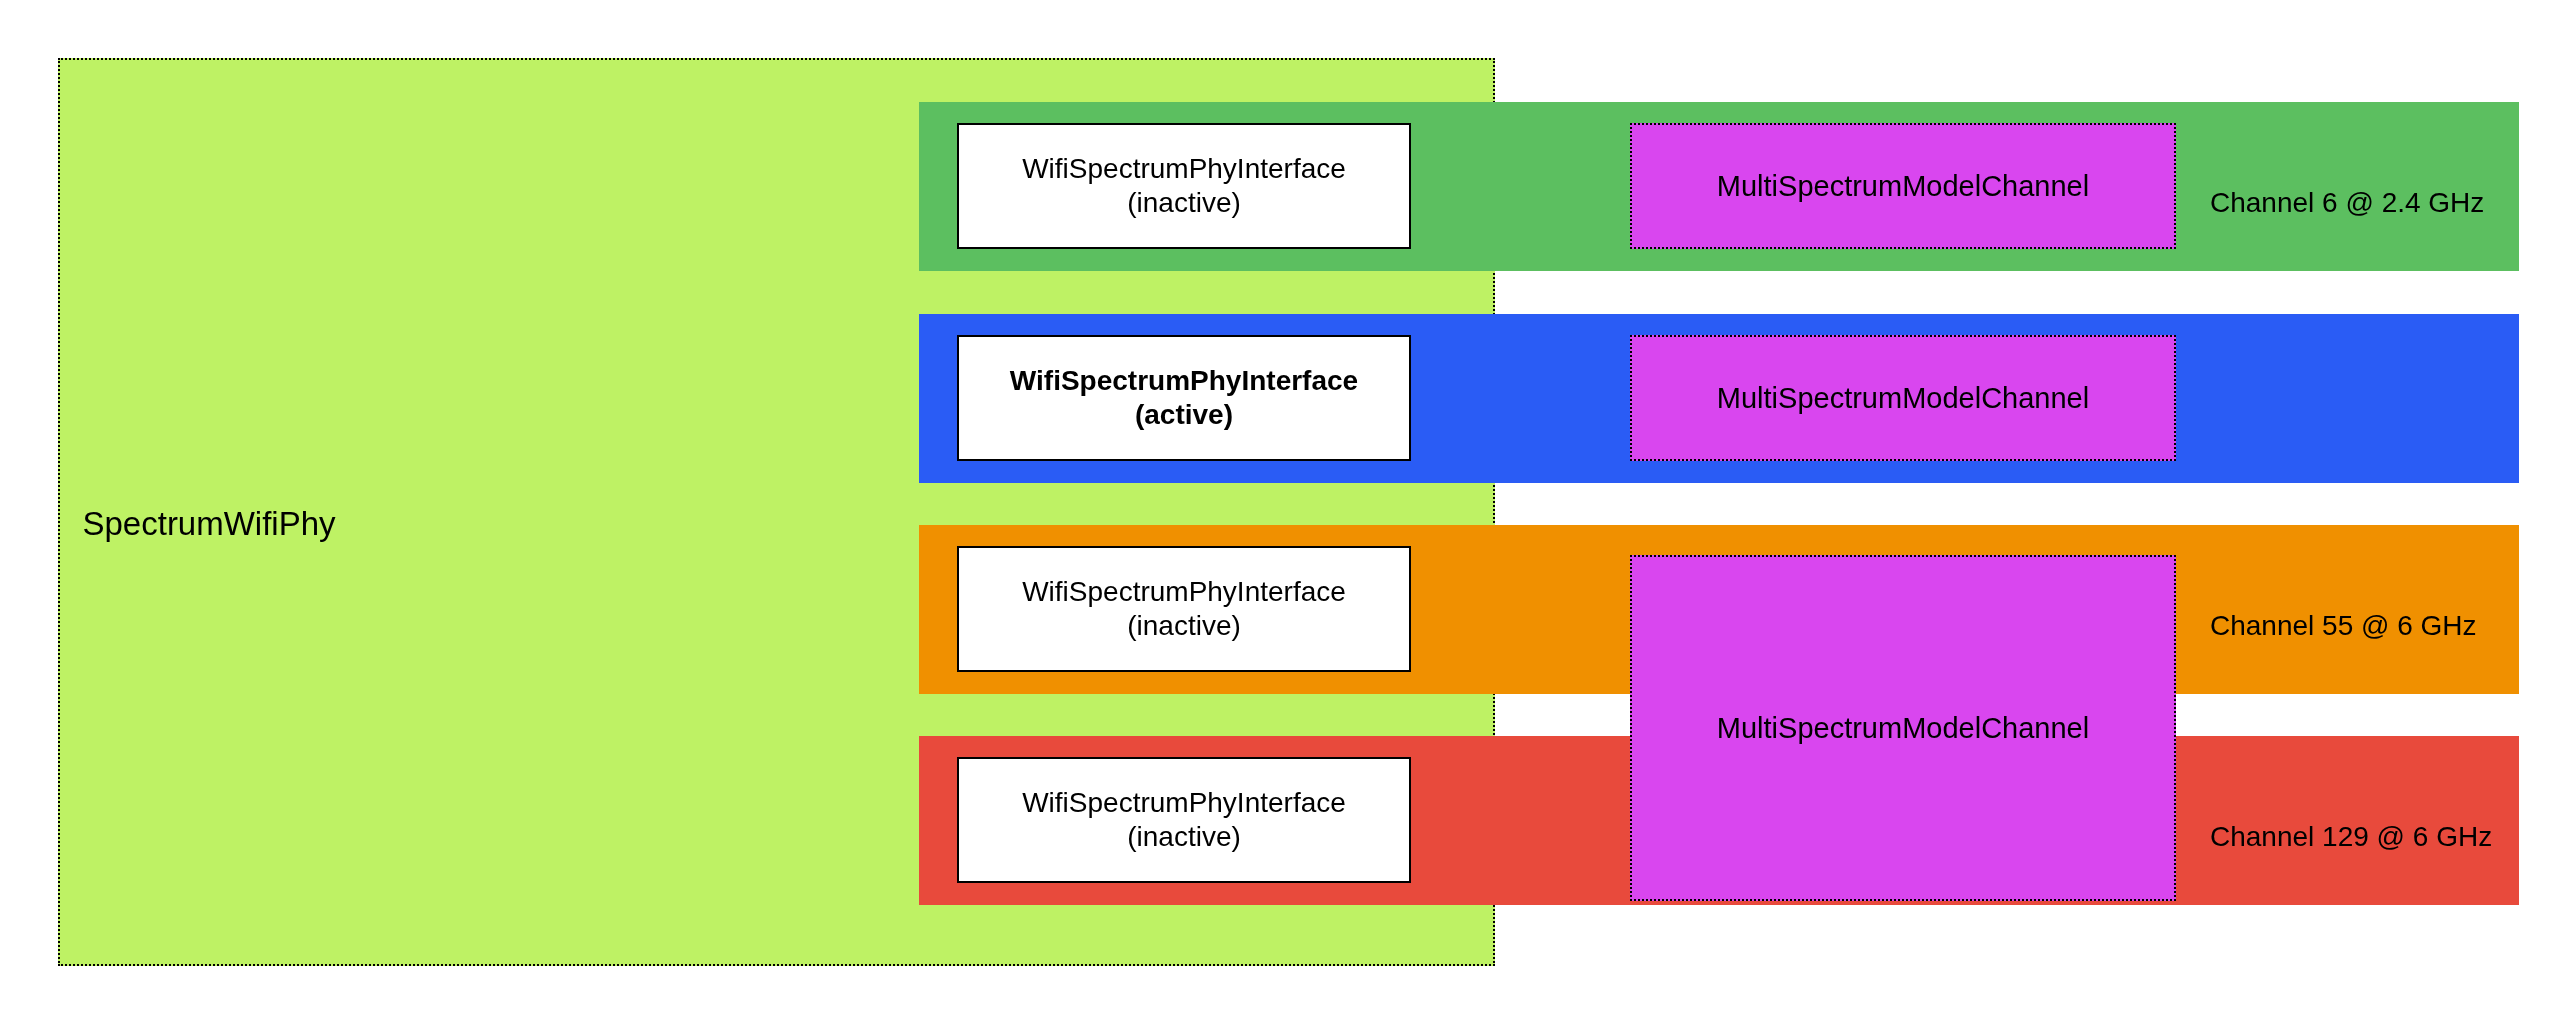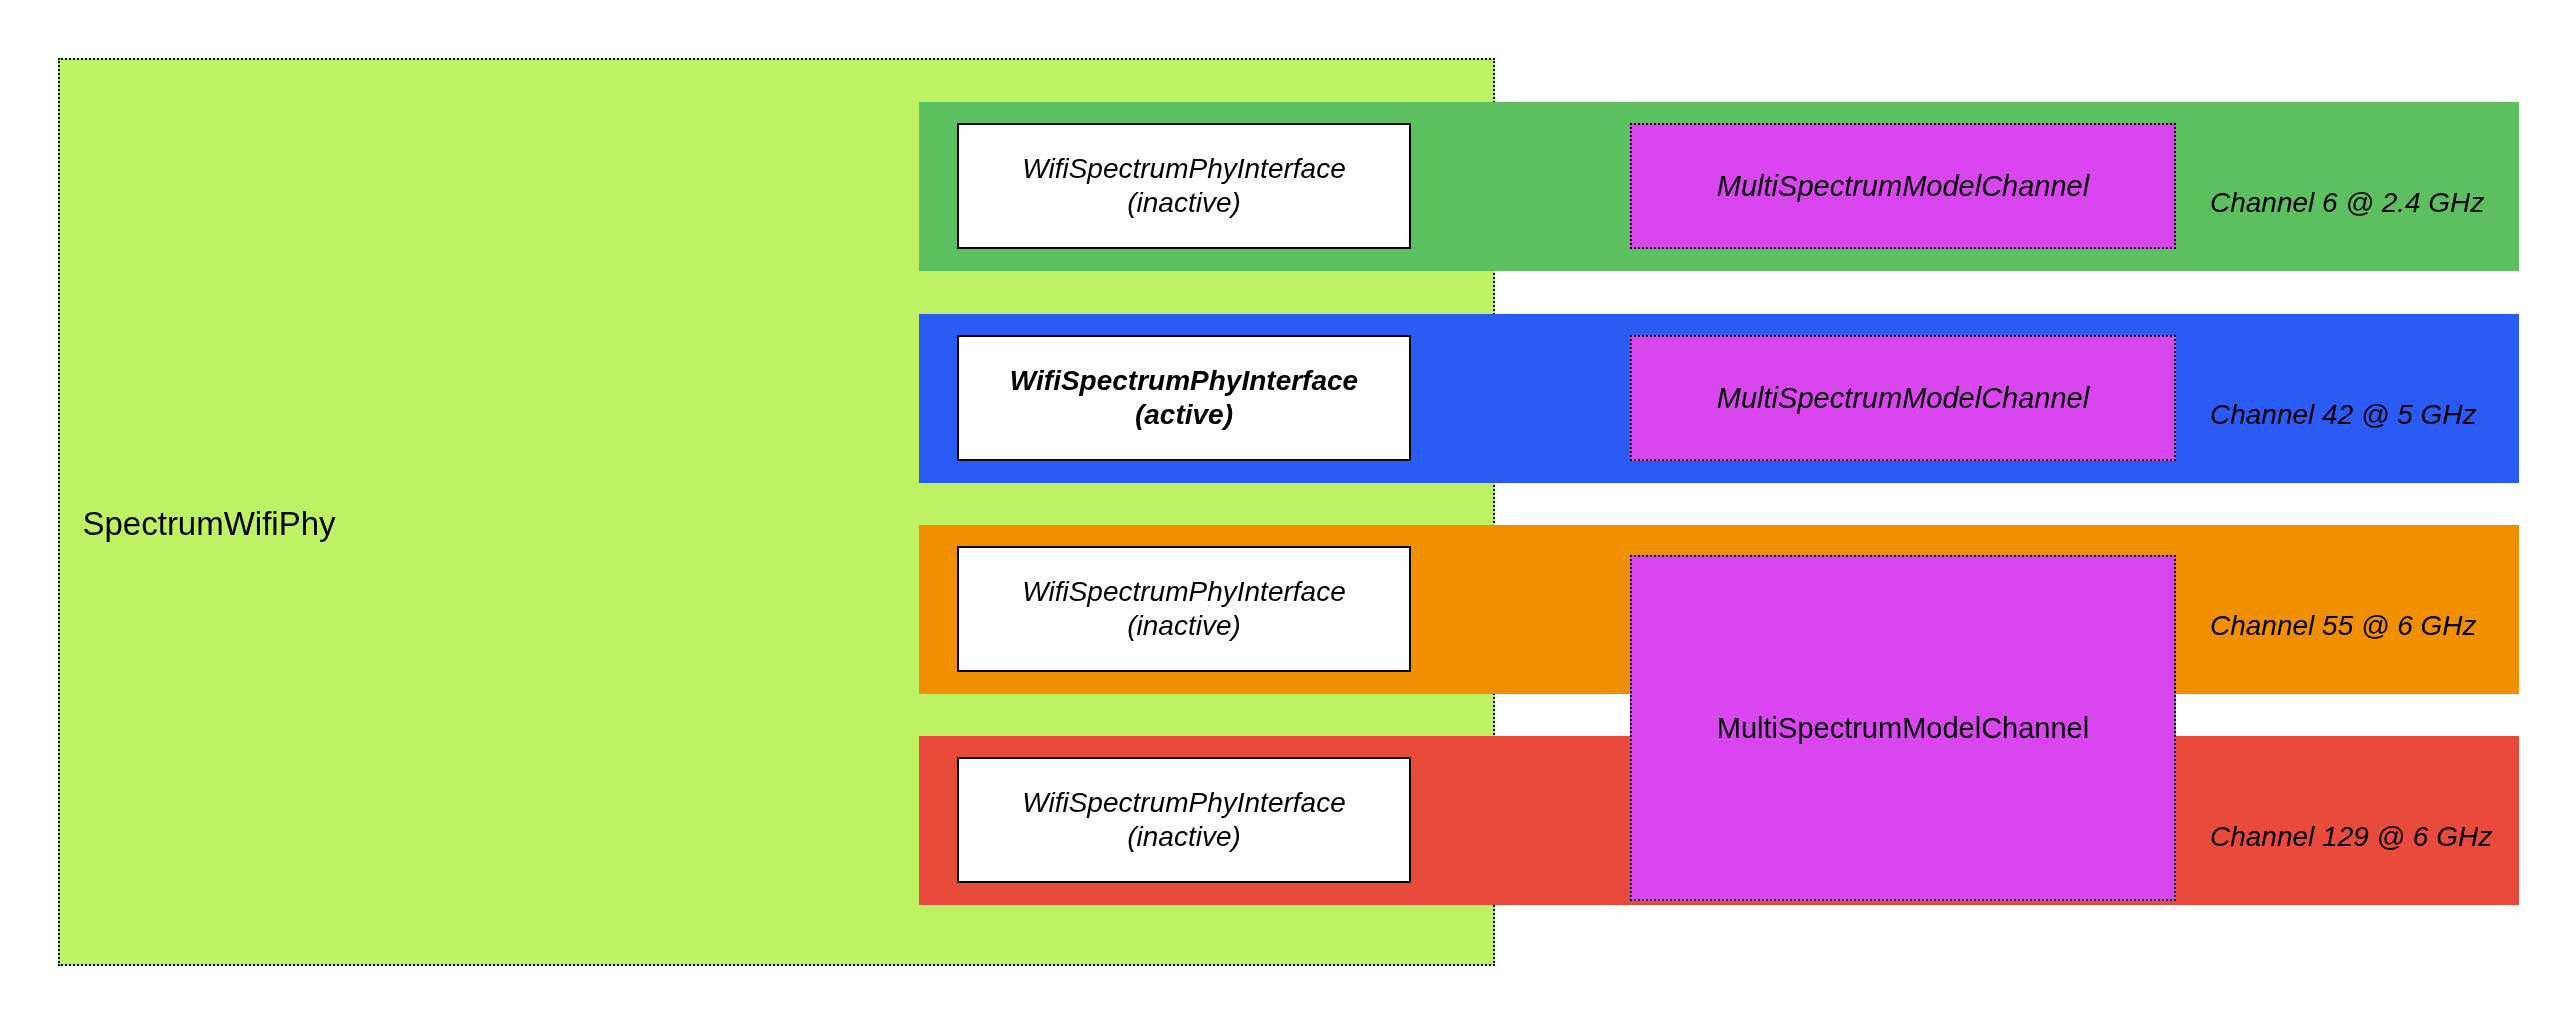--- a/index.html
+++ b/index.html
@@ -48,7 +48,6 @@
     left: 919px;
     width: 1600px;
     height: 169px;
-    font-style: italic;
   }
   .link-row.row-0 { top: 102px; }
   .link-row.row-1 { top: 314px; }

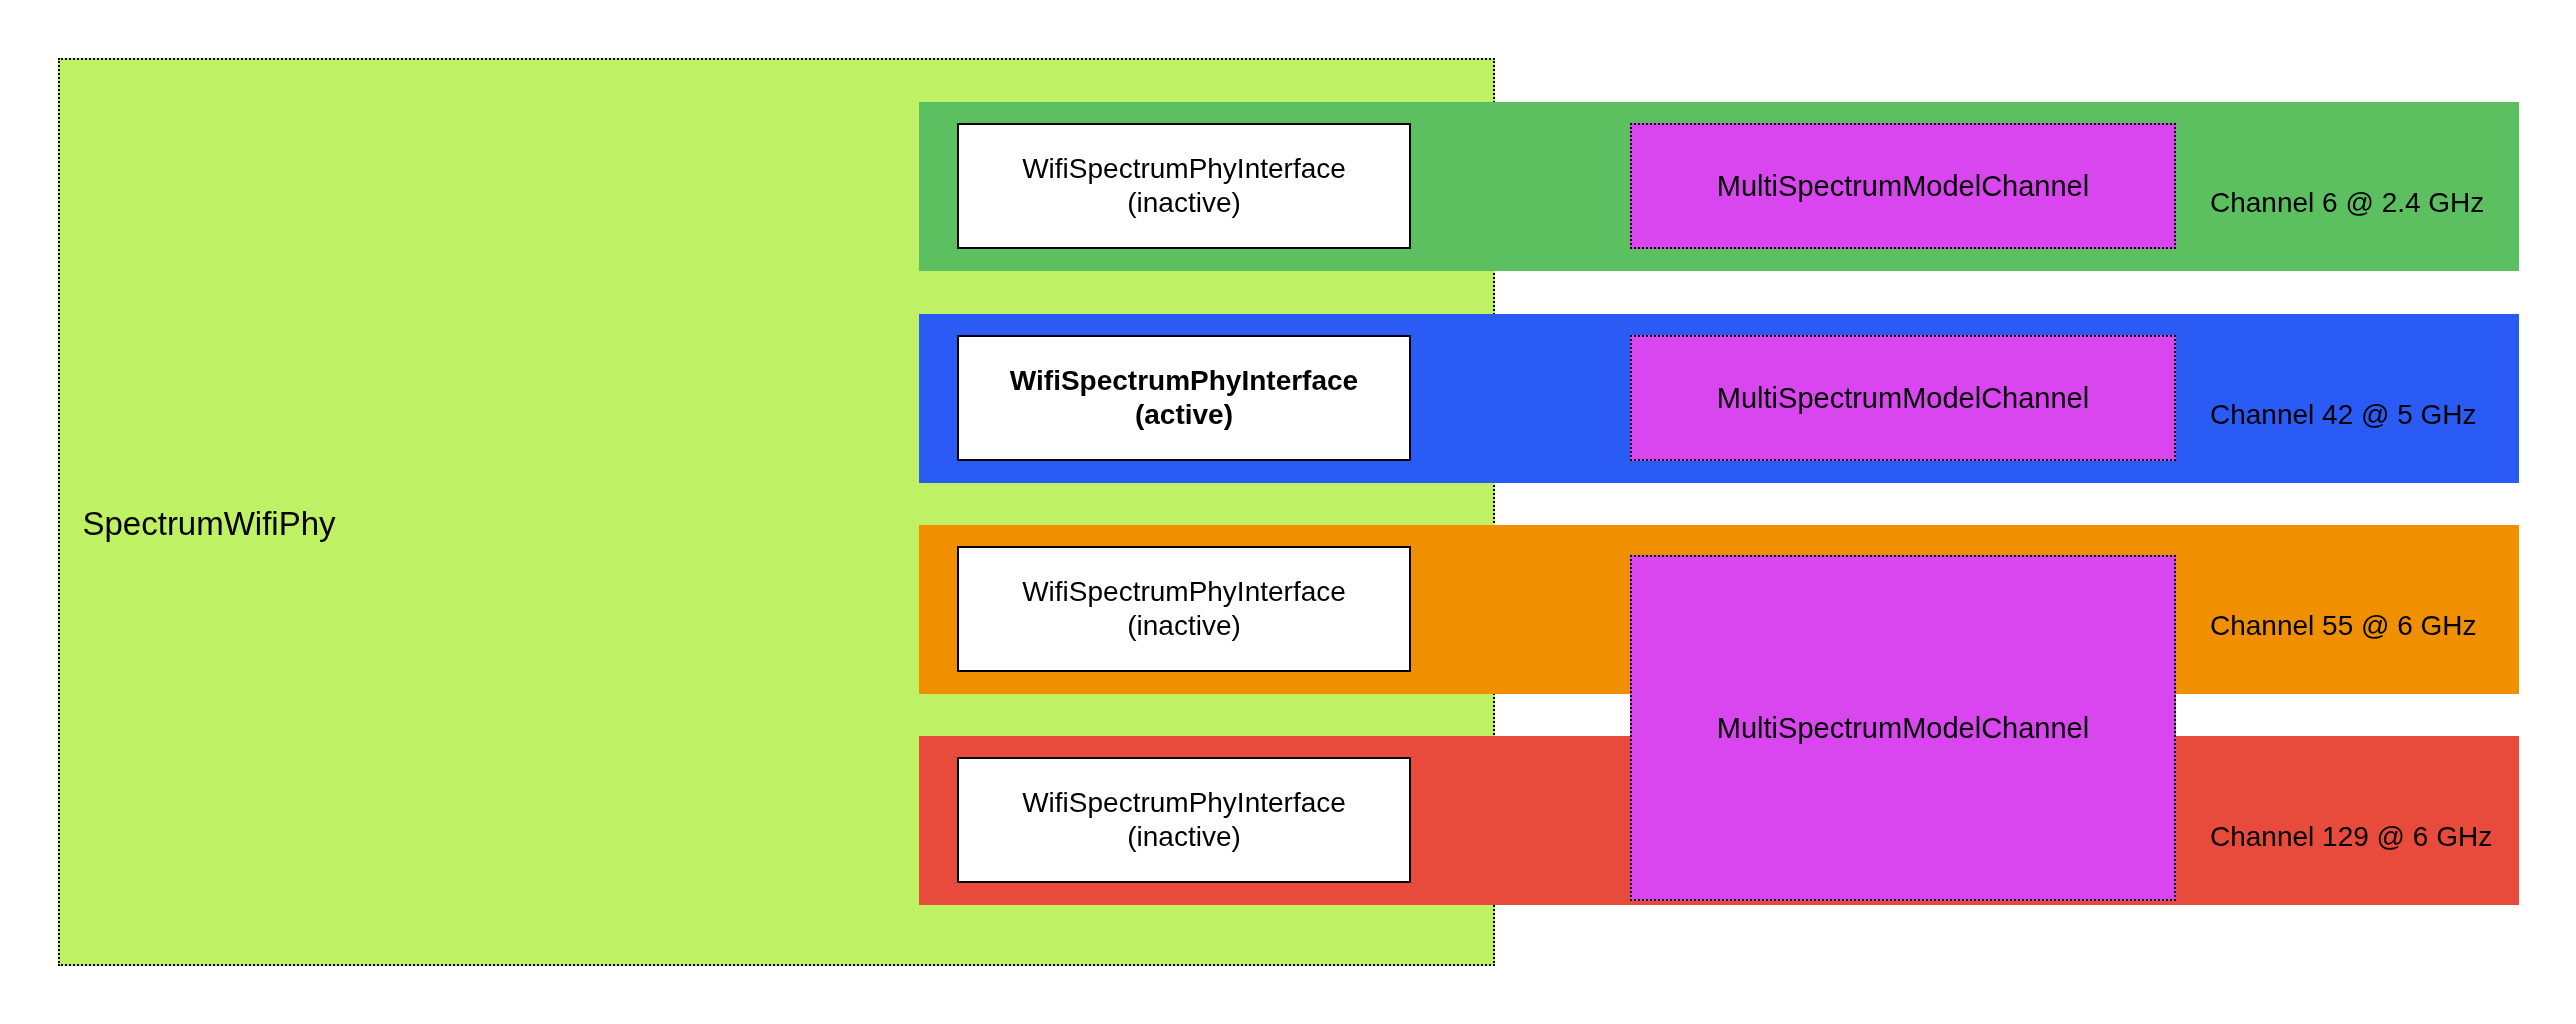--- a/index.html
+++ b/index.html
@@ -145,7 +145,6 @@
       <span>(active)</span>
     </div>
     <div class="chan-box single">MultiSpectrumModelChannel</div>
-    <div class="chan-caption">Channel 42 @ 5 GHz</div>
   </div>
 
   <div class="link-row row-2" style="background: rgb(240, 144, 0);">

